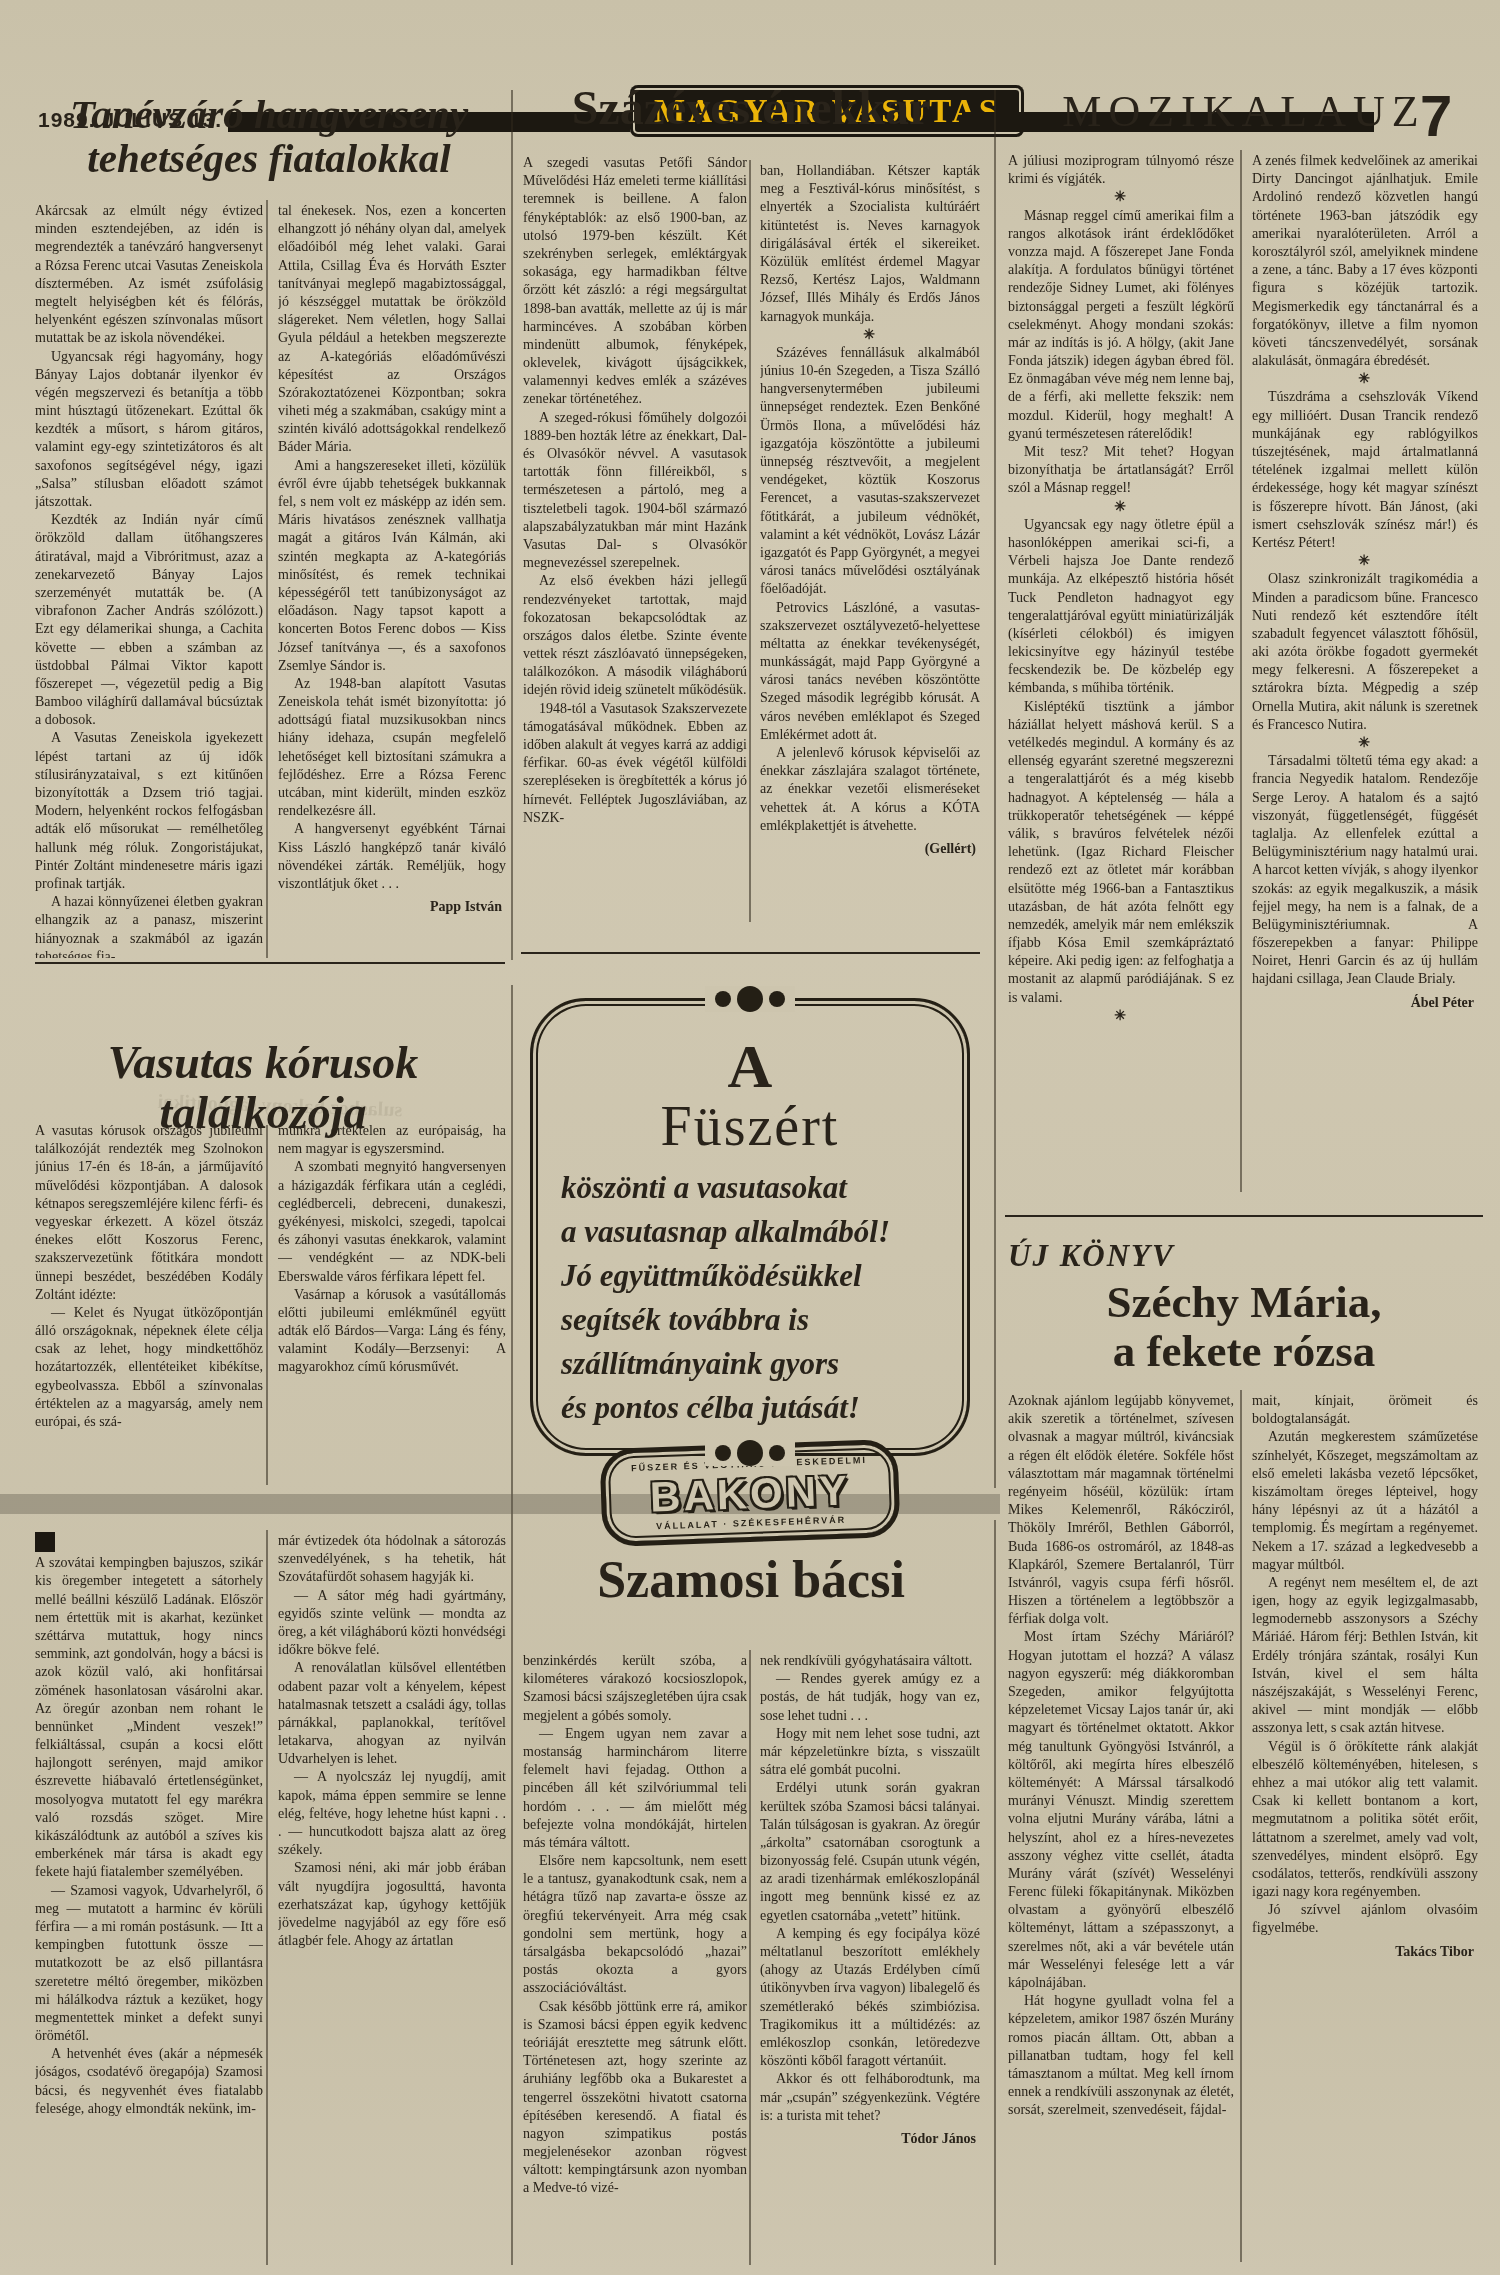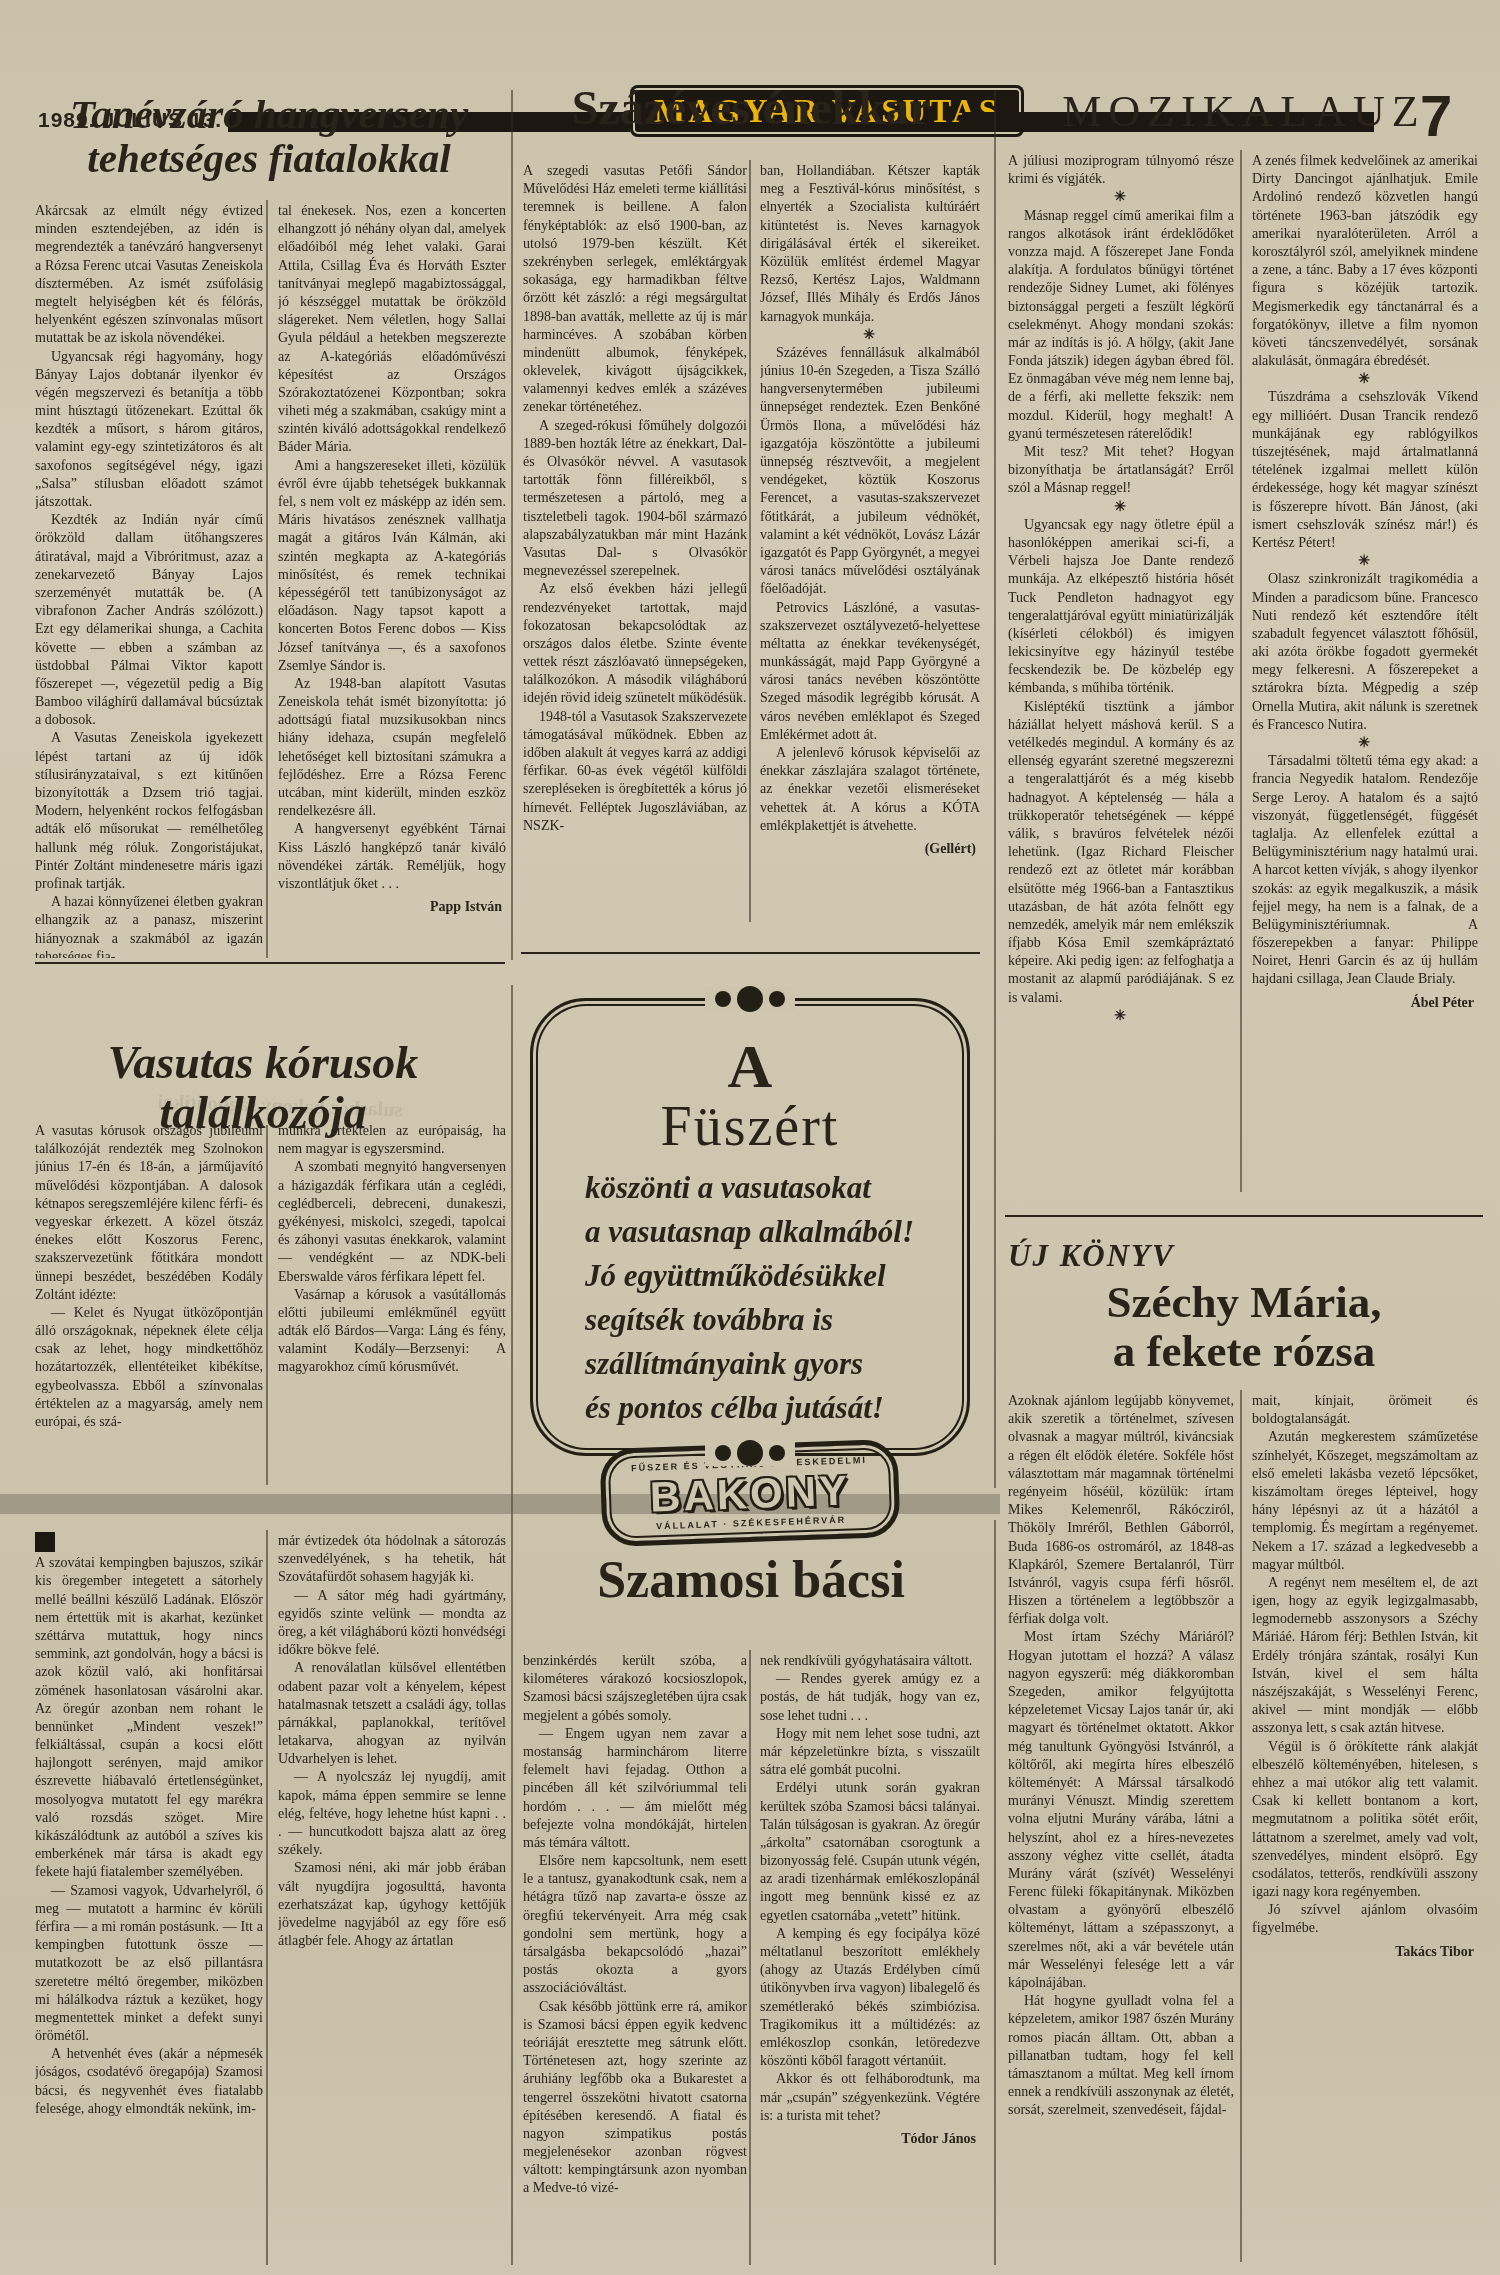--- a/index.html
+++ b/index.html
@@ -111,7 +111,7 @@
 </div>
 
 <div class="abs hl" style="left:521px;top:82px;width:460px;font-size:48px;font-weight:bold;">Százéves énekkar</div>
-<div class="col" style="left:523px;top:162px;width:224px;height:758px;">
+<div class="col" style="left:523px;top:154px;width:224px;height:758px;">
     <p>A szegedi vasutas Petőfi Sándor Művelődési Ház emeleti terme kiállítási teremnek is beillene. A falon fényképtablók: az első 1900-ban, az utolsó 1979-ben készült. Két szekrényben serlegek, emléktárgyak sokasága, egy harmadikban féltve őrzött két zászló: a régi megsárgultat 1898-ban avatták, mellette az új is már harmincéves. A szobában körben mindenütt albumok, fényképek, oklevelek, kivágott újságcikkek, valamennyi kedves emlék a százéves zenekar történetéhez.</p>
     <p>A szeged-rókusi főműhely dolgozói 1889-ben hozták létre az énekkart, Dal- és Olvasókör névvel. A vasutasok tartották fönn filléreikből, s természetesen a pártoló, meg a tiszteletbeli tagok. 1904-ből származó alapszabályzatukban már mint Hazánk Vasutas Dal- s Olvasókör megnevezéssel szerepelnek.</p>
     <p>Az első években házi jellegű rendezvényeket tartottak, majd fokozatosan bekapcsolódtak az országos dalos életbe. Szinte évente vettek részt zászlóavató ünnepségeken, találkozókon. A második világháború idején rövid ideig szünetelt működésük.</p>

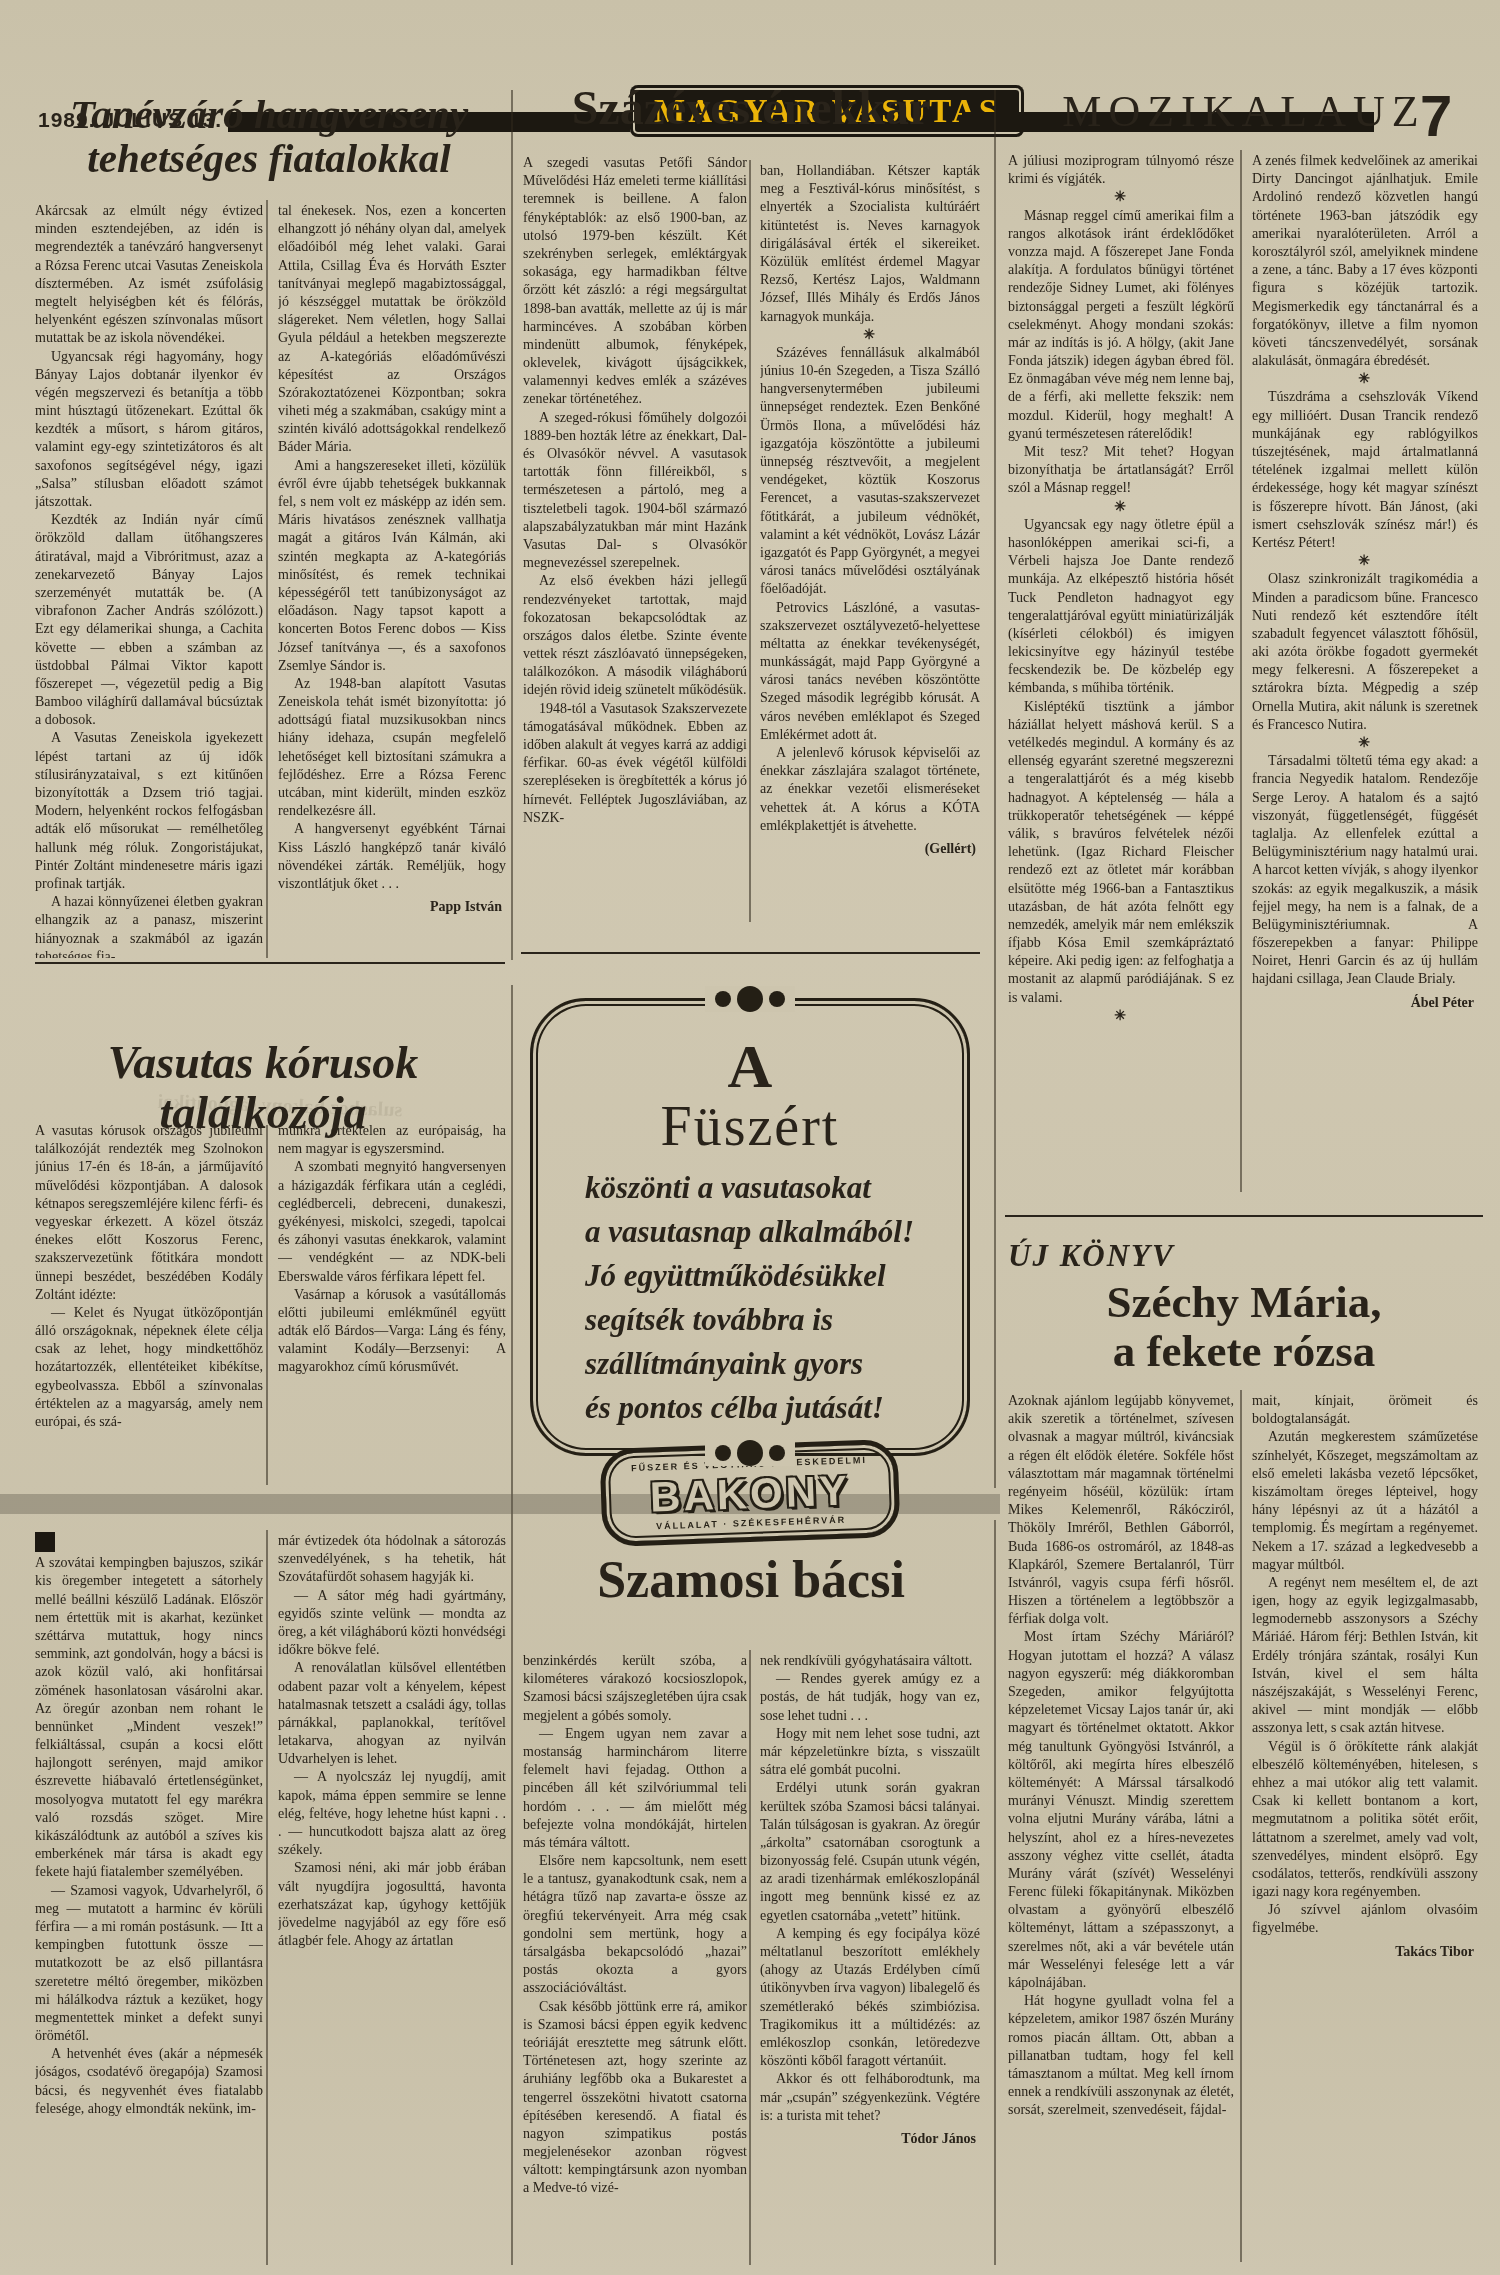--- a/index.html
+++ b/index.html
@@ -45,7 +45,7 @@
   .dot.b{width:26px;height:26px;}
   .ad-a{font-size:62px;font-weight:bold;line-height:1;margin-top:34px;}
   .ad-fuszert{font-size:56px;font-weight:normal;letter-spacing:2px;line-height:1.05;}
-  .ad-script{font-style:italic;font-weight:bold;font-size:31px;line-height:1.42;white-space:pre-line;text-align:left;padding-left:52px;margin-top:10px;}
+  .ad-script{font-style:italic;font-weight:bold;font-size:31px;line-height:1.42;white-space:pre-line;text-align:left;padding-left:28px;margin-top:10px;}
   .bakony{
     position:relative;display:inline-block;margin-top:14px;padding:10px 26px 8px;
     border:5px solid #241f15;border-radius:34px;transform:rotate(-2deg);

